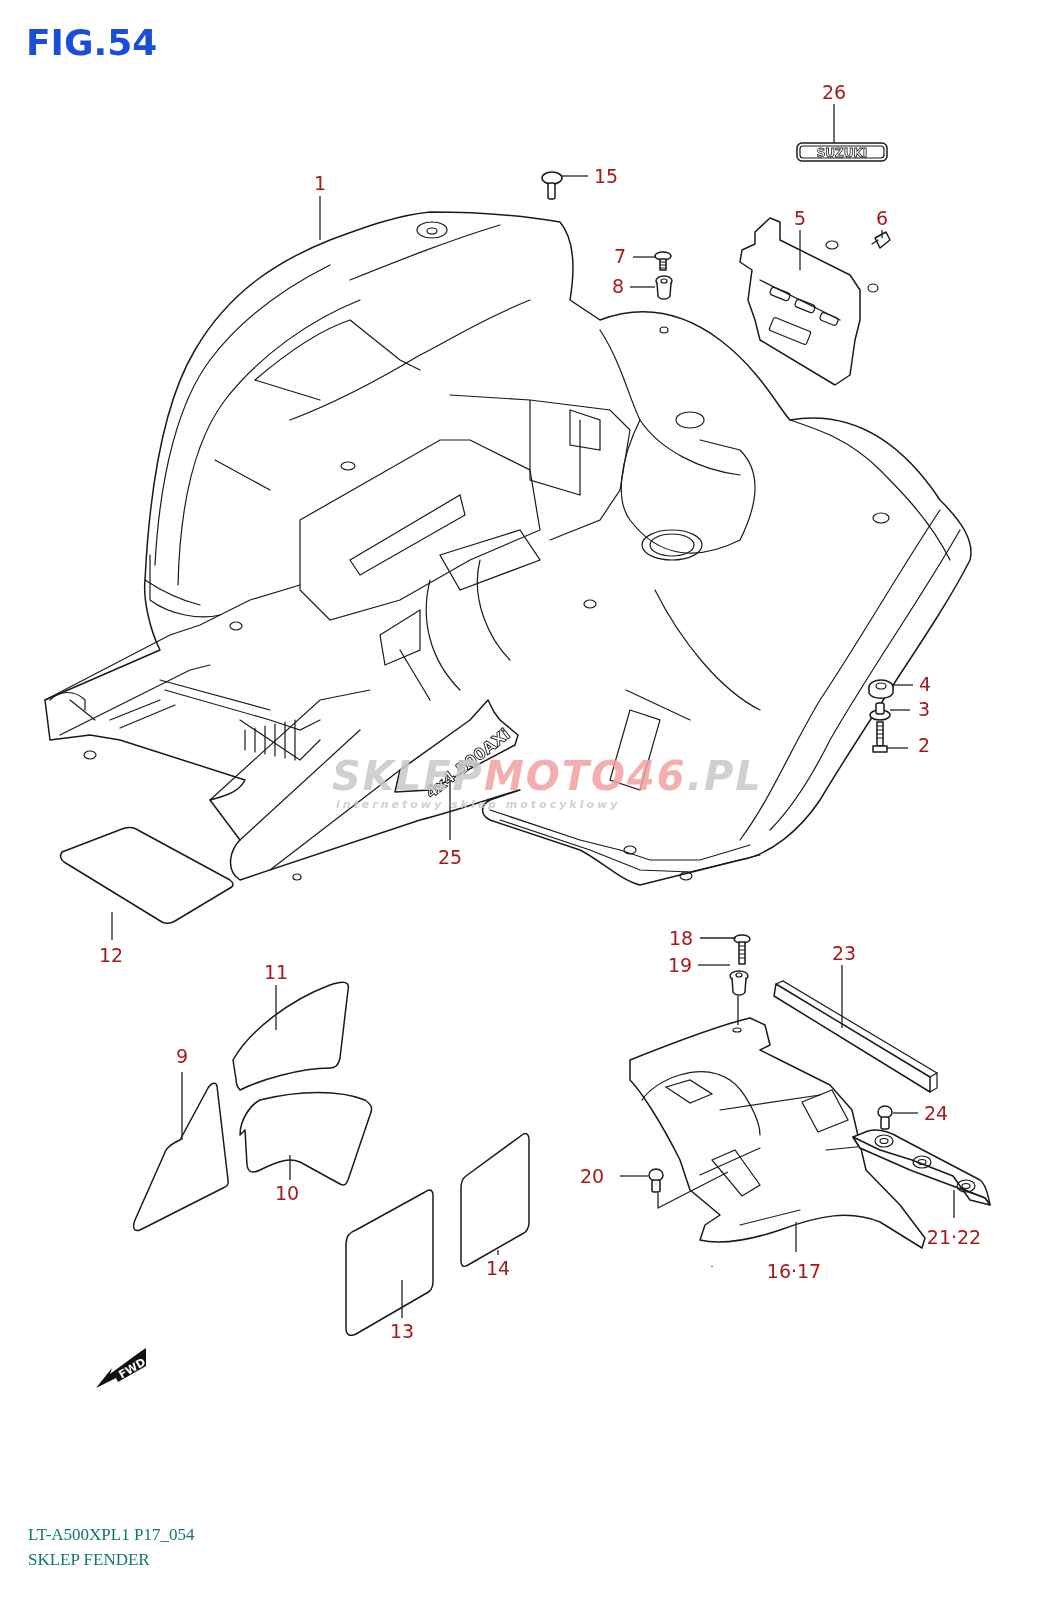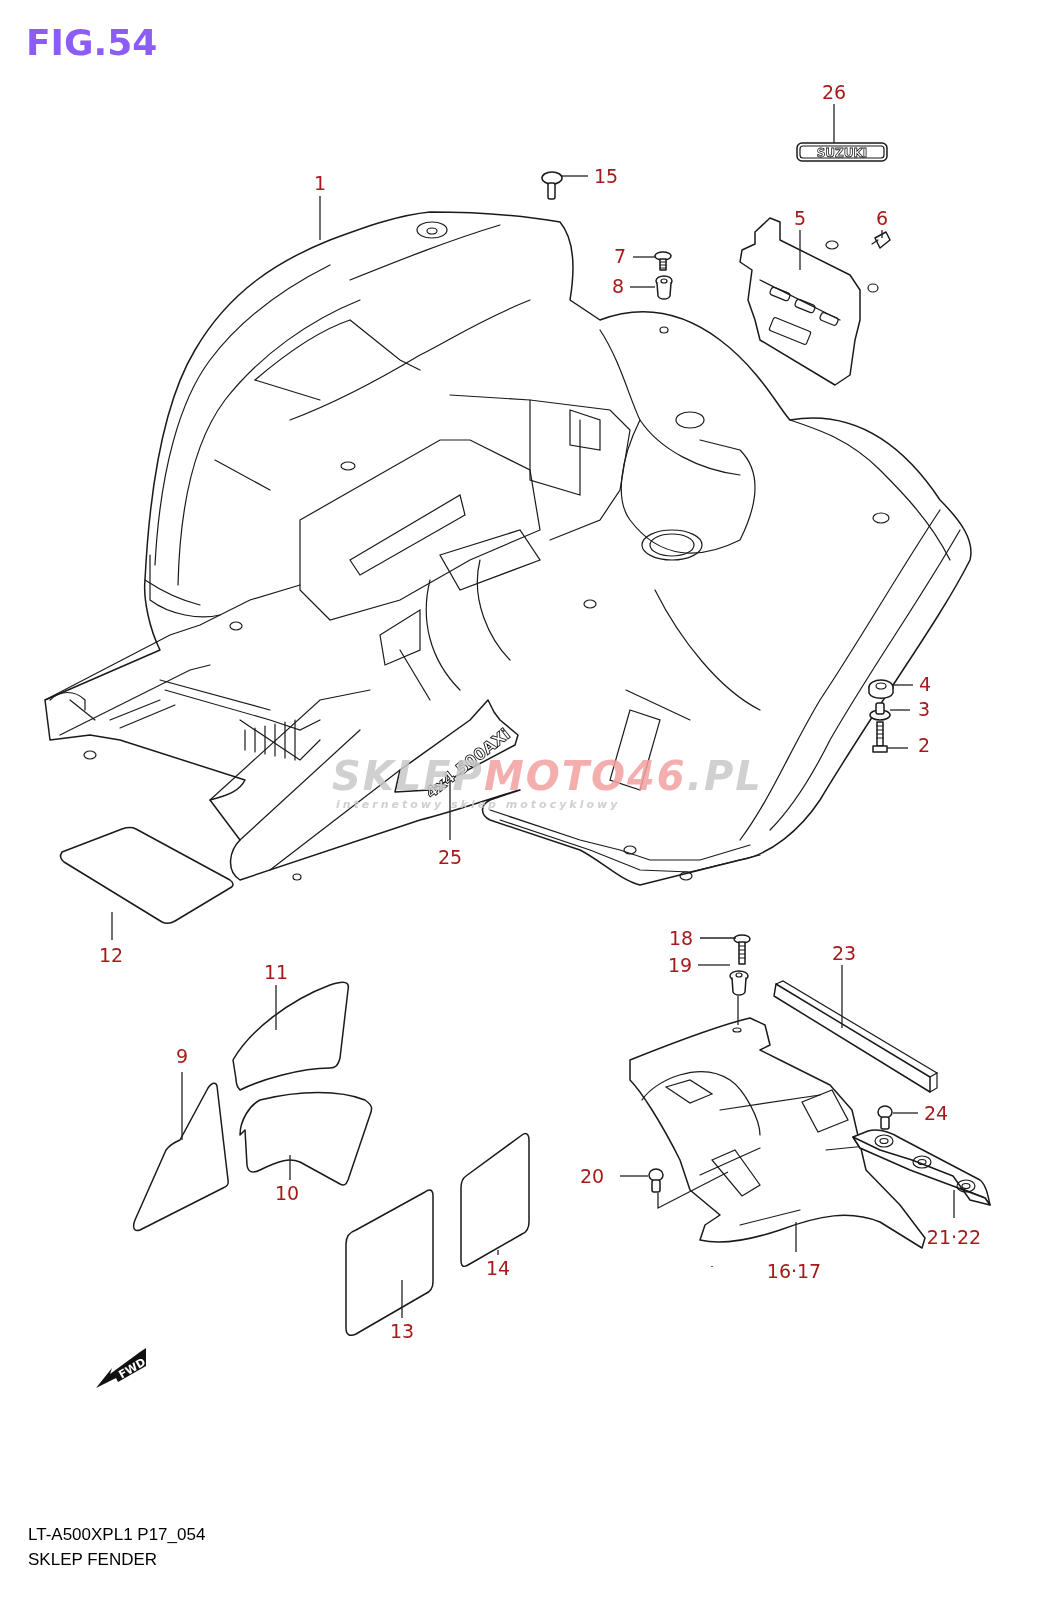--- a/index.html
+++ b/index.html
@@ -4,7 +4,7 @@
 <style>
   html, body { margin: 0; padding: 0; background: #ffffff; }
   body { width: 1044px; height: 1600px; position: relative; overflow: hidden; font-family: "DejaVu Sans", sans-serif; }
-  .fig-title { position: absolute; left: 26px; top: 22px; font-size: 36px; font-weight: bold; color: #8b5cf6; letter-spacing: 0px; font-family: "DejaVu Sans", sans-serif; }
+  .fig-title { position: absolute; left: 26px; top: 22px; font-size: 36px; font-weight: bold; color: #1d4ed8; letter-spacing: 0px; font-family: "DejaVu Sans", sans-serif; }
   .footer { position: absolute; left: 28px; font-size: 17px; color: #000000; font-family: Liberation Sans, sans-serif; }
   .footer.code { top: 1525px; }
   .footer.name { top: 1550px; }

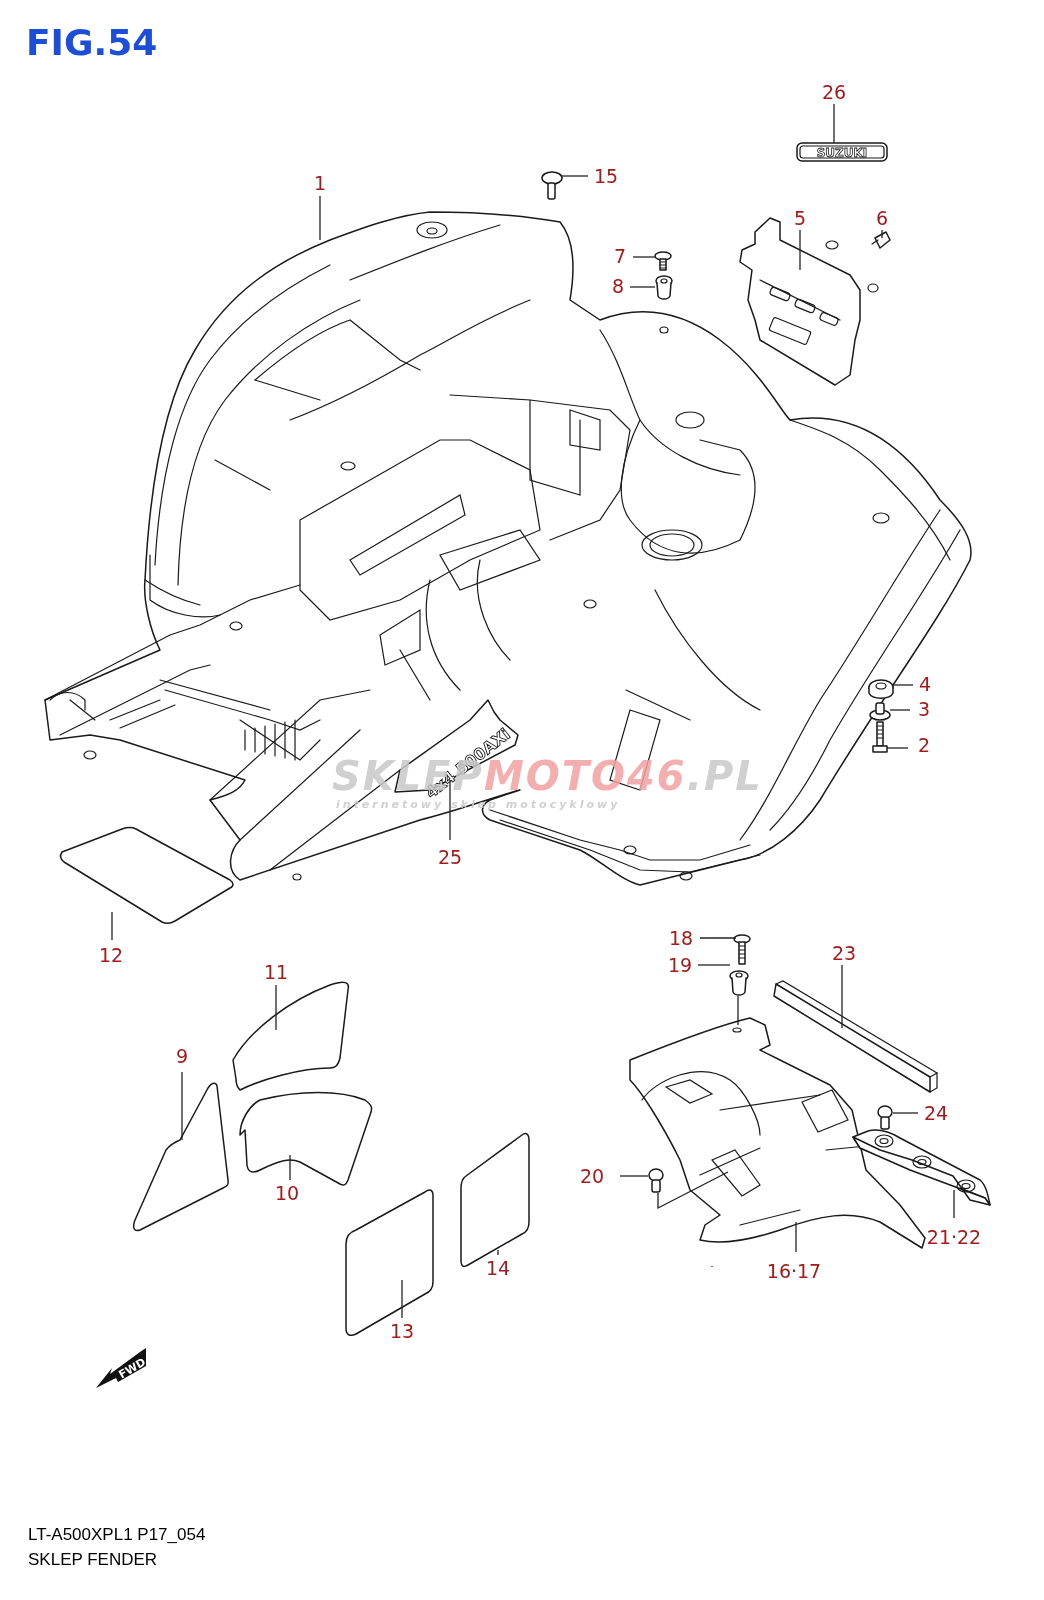--- a/index.html
+++ b/index.html
@@ -5,7 +5,7 @@
   html, body { margin: 0; padding: 0; background: #ffffff; }
   body { width: 1044px; height: 1600px; position: relative; overflow: hidden; font-family: "DejaVu Sans", sans-serif; }
   .fig-title { position: absolute; left: 26px; top: 22px; font-size: 36px; font-weight: bold; color: #1d4ed8; letter-spacing: 0px; font-family: "DejaVu Sans", sans-serif; }
-  .footer { position: absolute; left: 28px; font-size: 17px; color: #000000; font-family: Liberation Sans, sans-serif; }
+  .footer { position: absolute; left: 28px; font-size: 17px; color: #0f766e; font-family: Liberation Serif, serif; }
   .footer.code { top: 1525px; }
   .footer.name { top: 1550px; }
   svg.diagram { position: absolute; left: 0; top: 0; }

